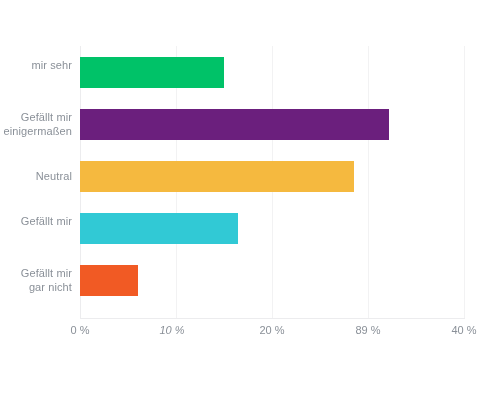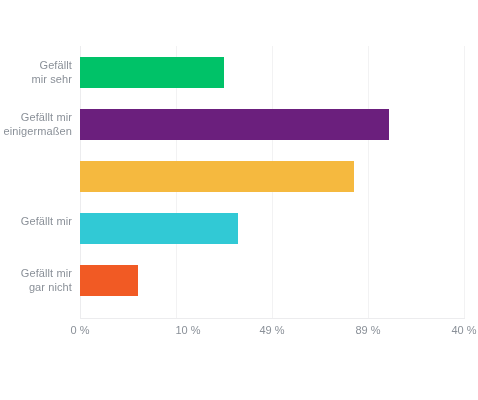--- a/index.html
+++ b/index.html
@@ -152,7 +152,6 @@
 
   <div class="cat-labels">
       <div class="cat-label" style="top: 12px;">
-        <span>Gefällt</span>
         <span>mir sehr</span>
       </div>
       <div class="cat-label" style="top: 64px;">

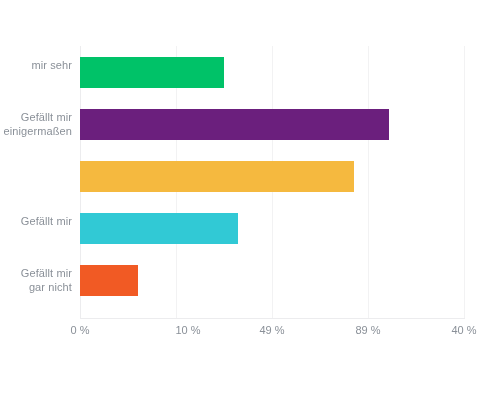--- a/index.html
+++ b/index.html
@@ -158,6 +158,9 @@
         <span>Gefällt mir</span>
         <span>einigermaßen</span>
       </div>
+      <div class="cat-label" style="top: 123px;">
+        <span>Neutral</span>
+      </div>
       <div class="cat-label" style="top: 168px;">
         <span>Gefällt mir</span>
       </div>

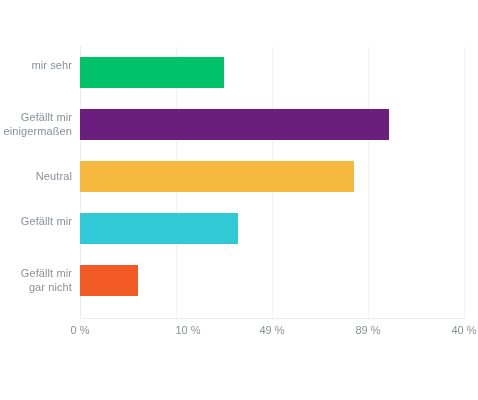--- a/index.html
+++ b/index.html
@@ -172,7 +172,7 @@
 
   <div class="tick-labels">
       <div class="tick-label" style="left: 80px;">0 %</div>
-      <div class="tick-label" style="left: 188px;">10 %</div>
+      <div class="tick-label" style="left: 172px; font-style: italic;">10 %</div>
       <div class="tick-label" style="left: 272px;">49 %</div>
       <div class="tick-label" style="left: 368px;">89 %</div>
       <div class="tick-label" style="left: 464px;">40 %</div>

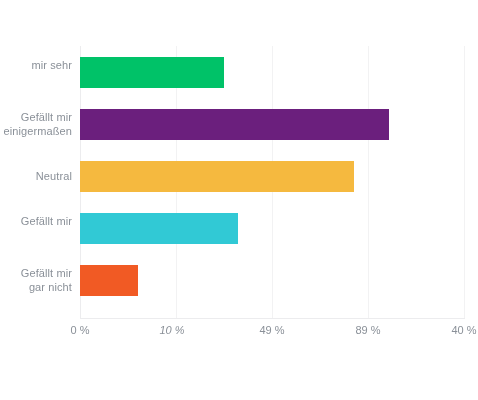--- a/index.html
+++ b/index.html
@@ -173,7 +173,7 @@
   <div class="tick-labels">
       <div class="tick-label" style="left: 80px;">0 %</div>
       <div class="tick-label" style="left: 172px; font-style: italic;">10 %</div>
-      <div class="tick-label" style="left: 272px;">49 %</div>
+      <div class="tick-label" style="left: 272px;">20 %</div>
       <div class="tick-label" style="left: 368px;">89 %</div>
       <div class="tick-label" style="left: 464px;">40 %</div>
     </div>

